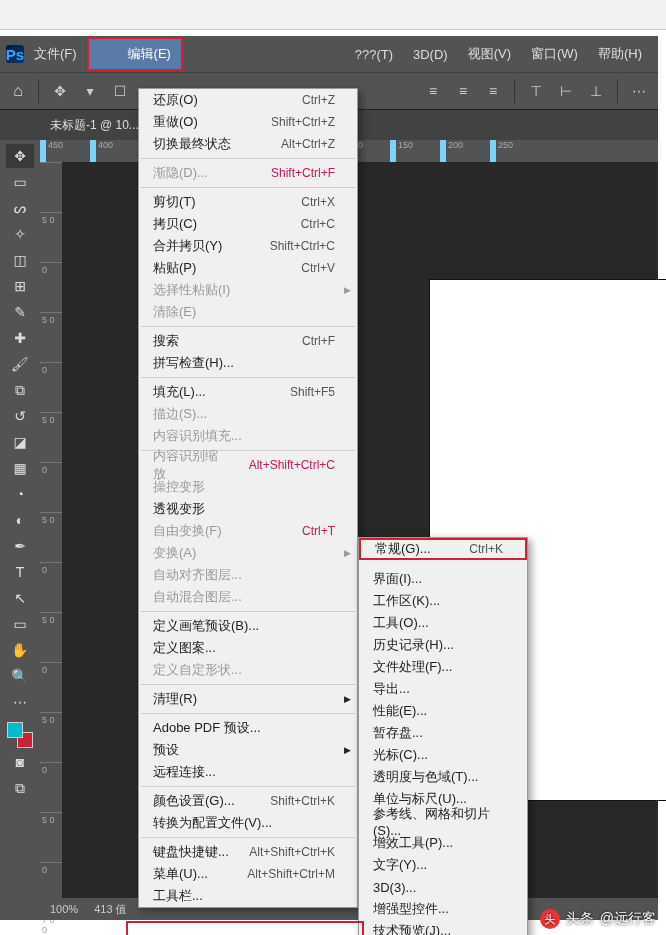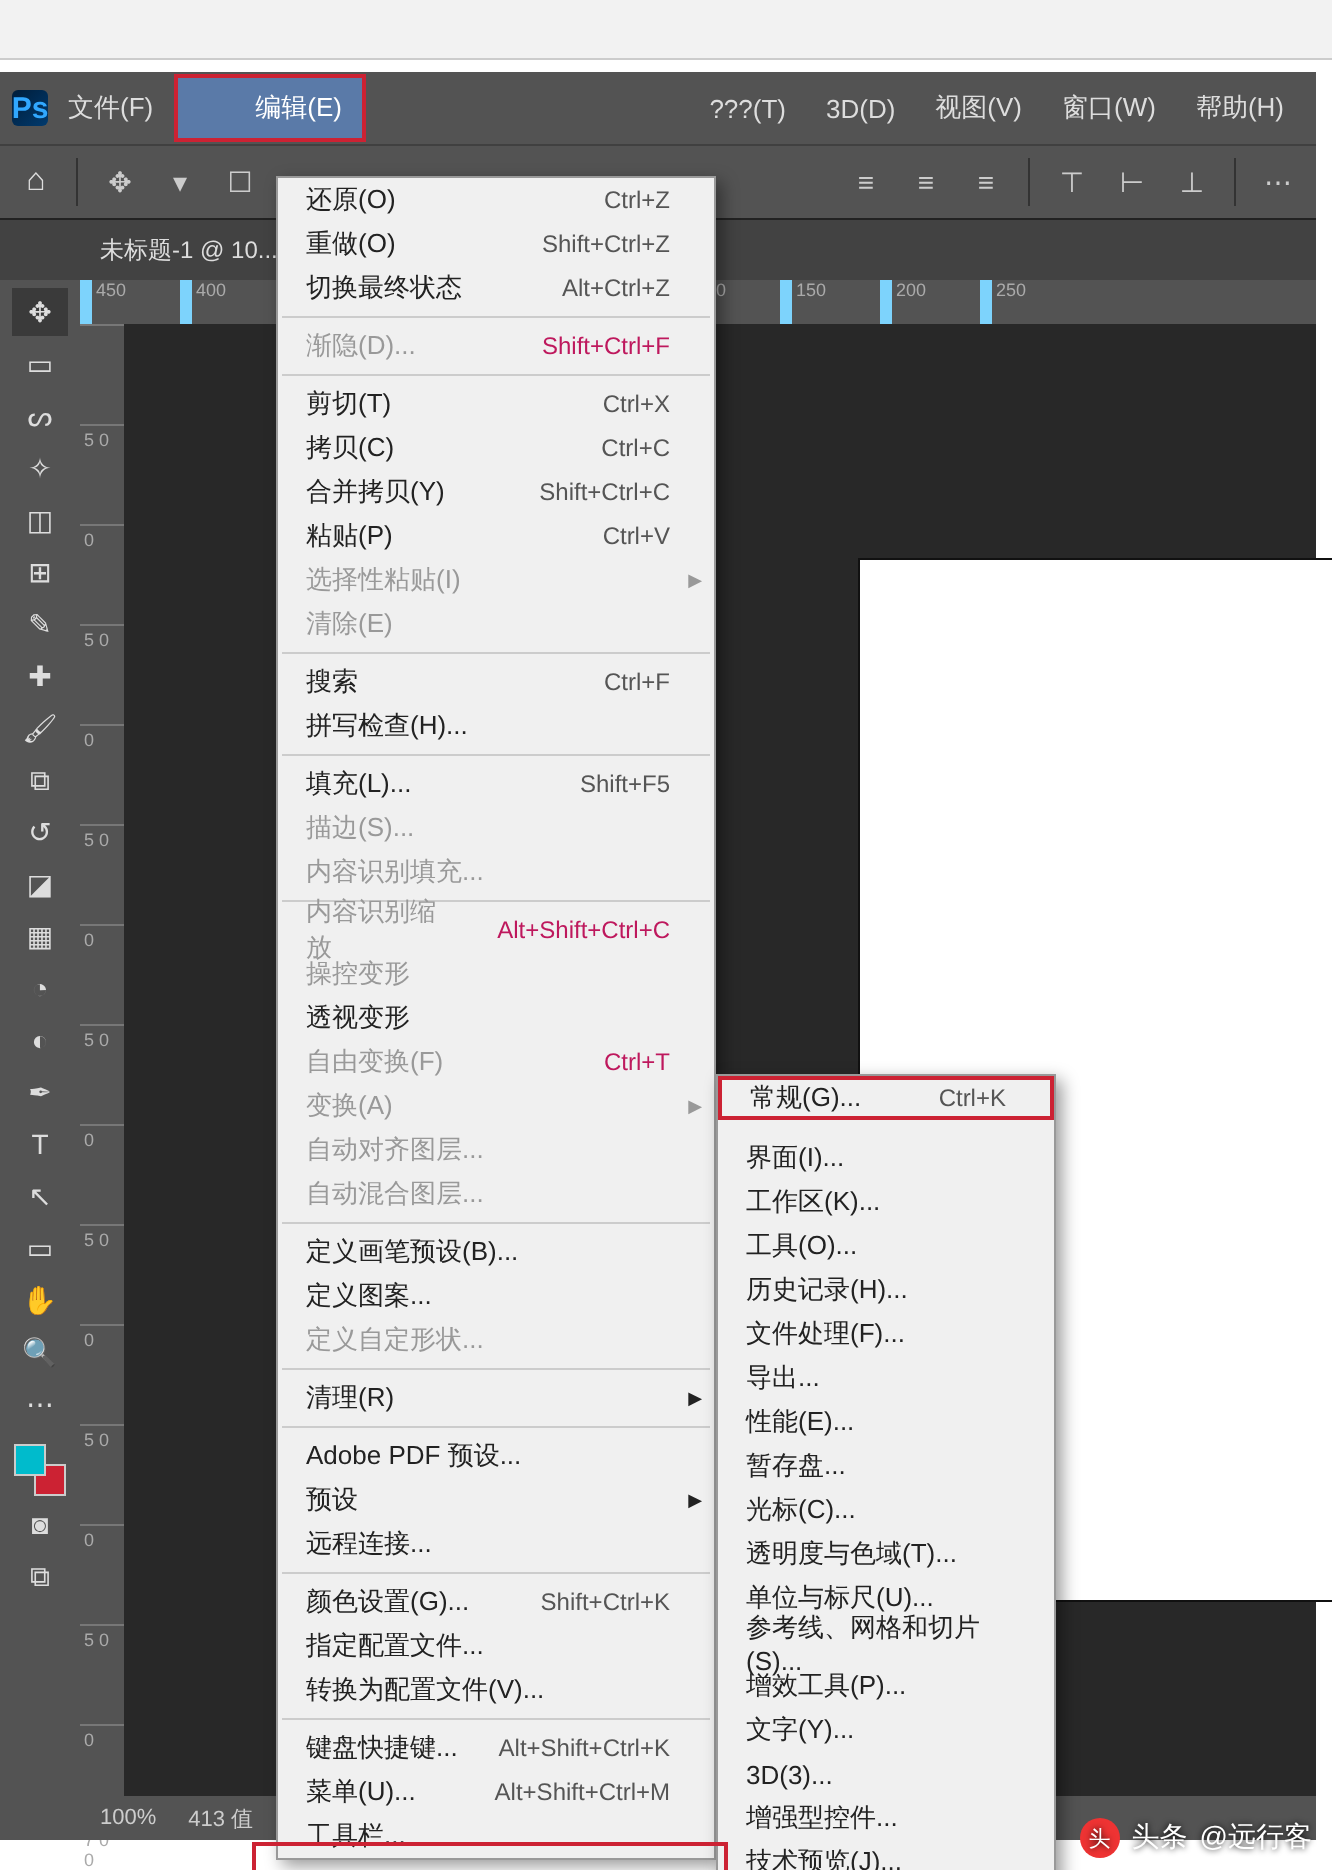--- a/index.html
+++ b/index.html
@@ -286,9 +286,6 @@
       <span class="hot">Shift+Ctrl+K</span>
     </div>
     <div class="dd-row">
-      <span>指定配置文件...</span>
-    </div>
-    <div class="dd-row">
       <span>转换为配置文件(V)...</span>
     </div>
     <div class="dd-sep"></div>

